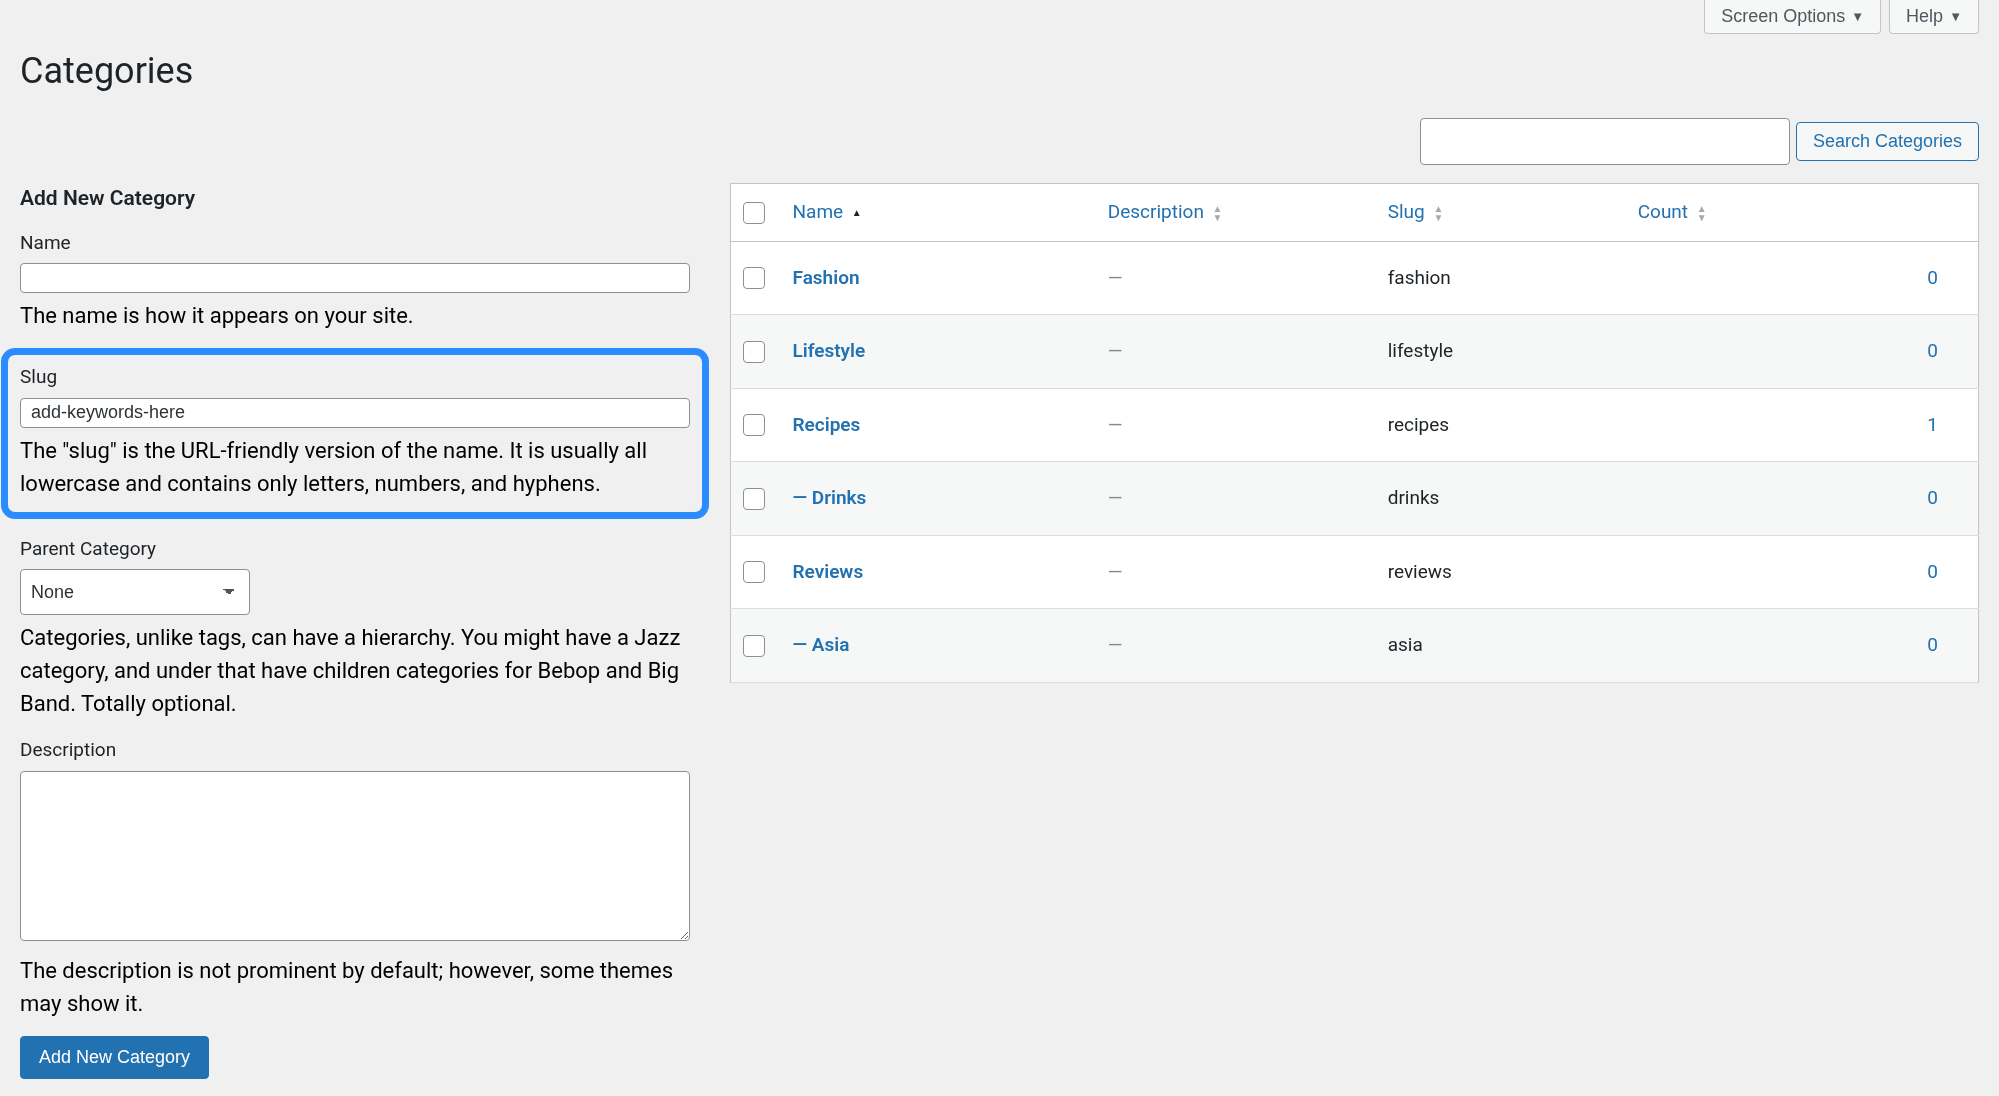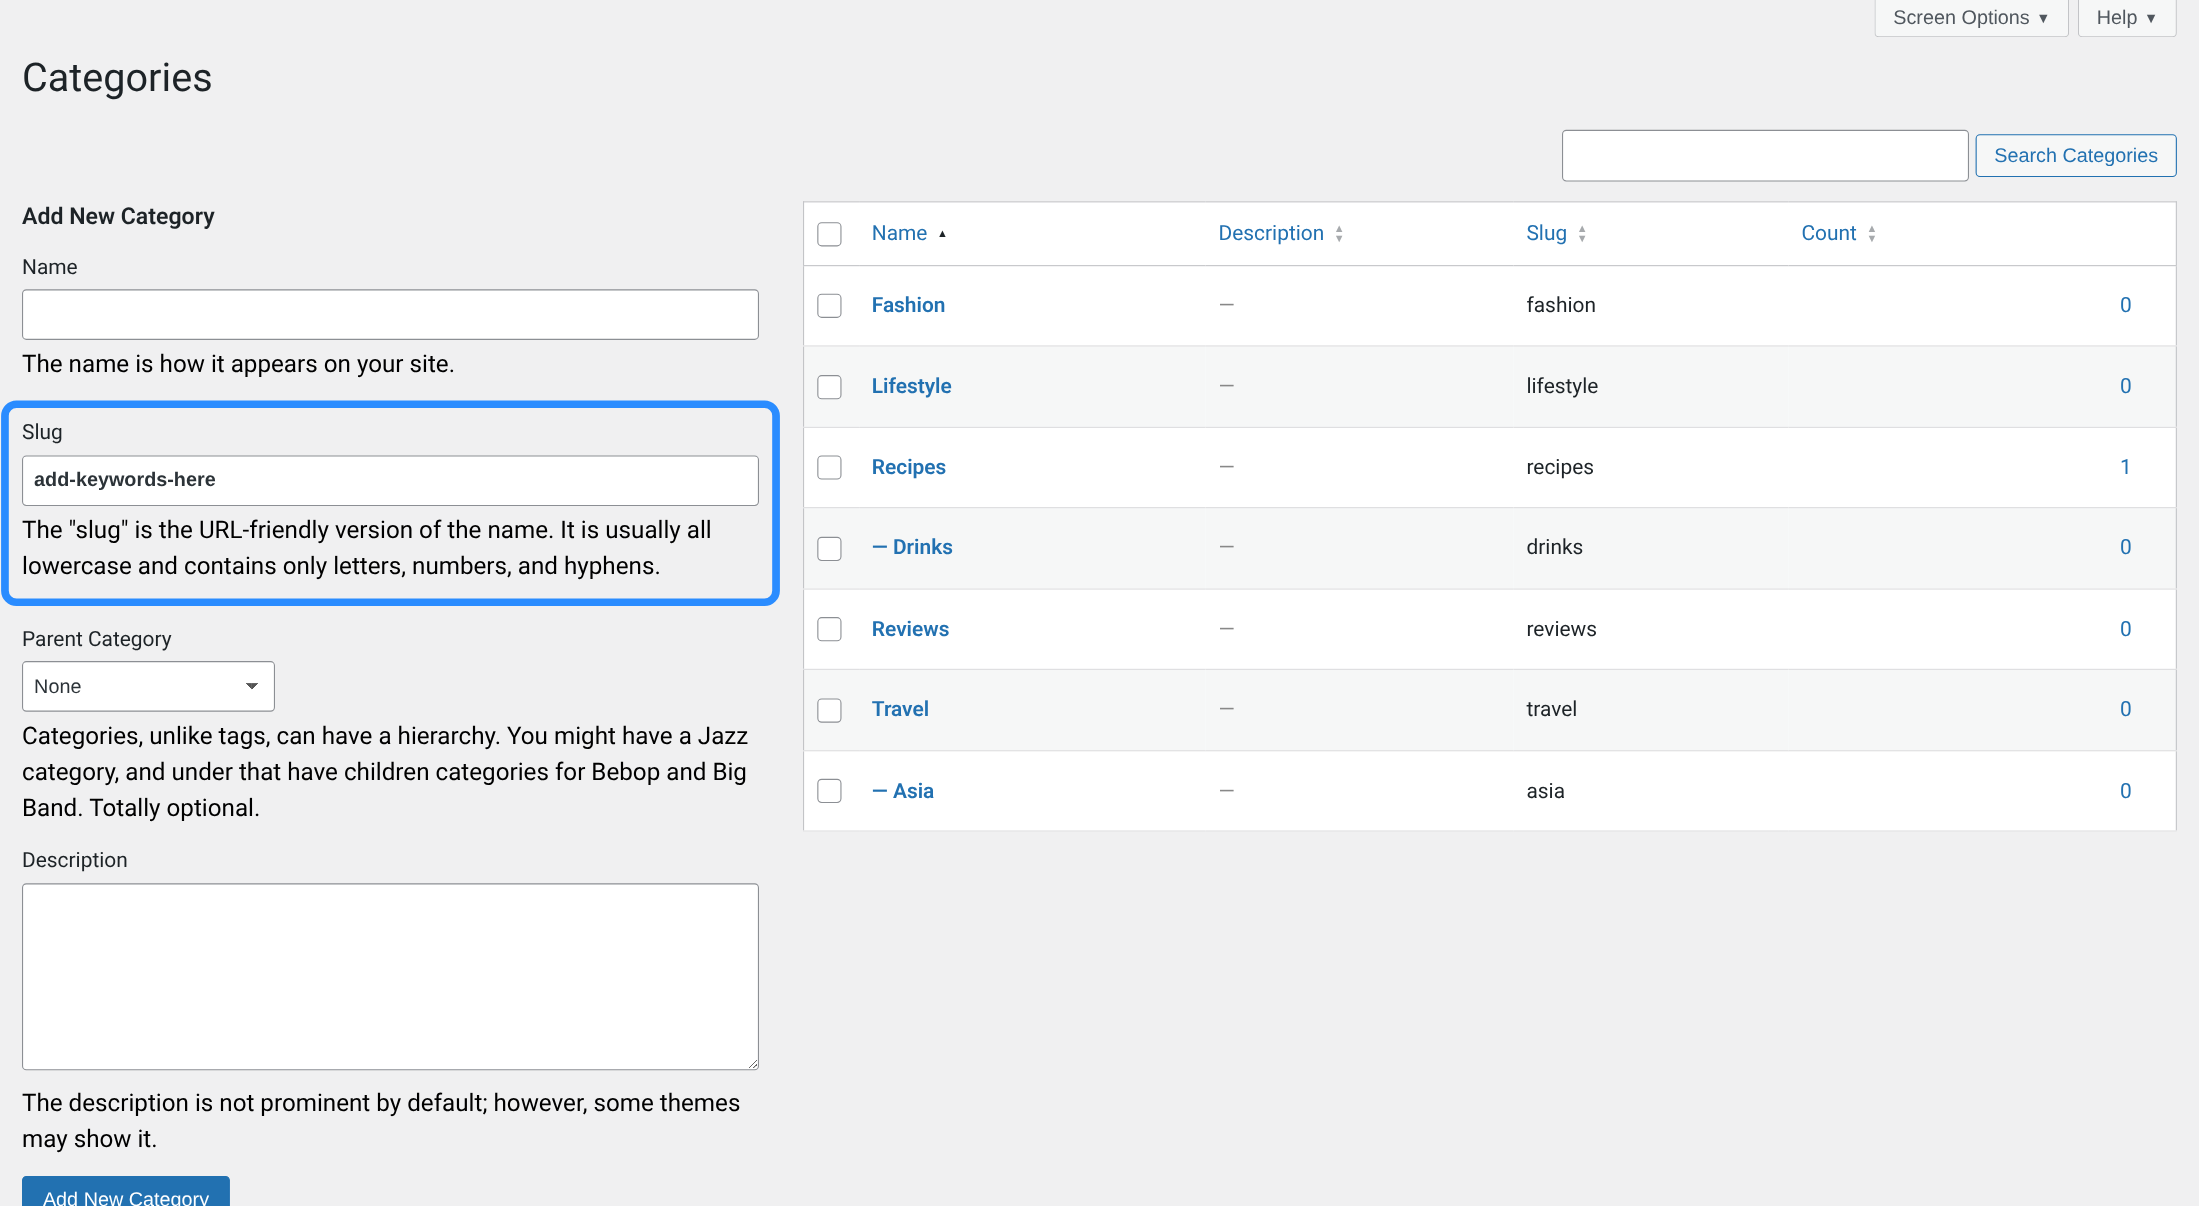--- a/index.html
+++ b/index.html
@@ -95,7 +95,7 @@
     font-size: 18px;
     color: #2c3338;
   }
-  .text-input { height: 46px; font-weight: bold; }
+  .text-input { height: 30px; }
   .textarea { height: 170px; resize: both; }
   .select {
     width: 230px;

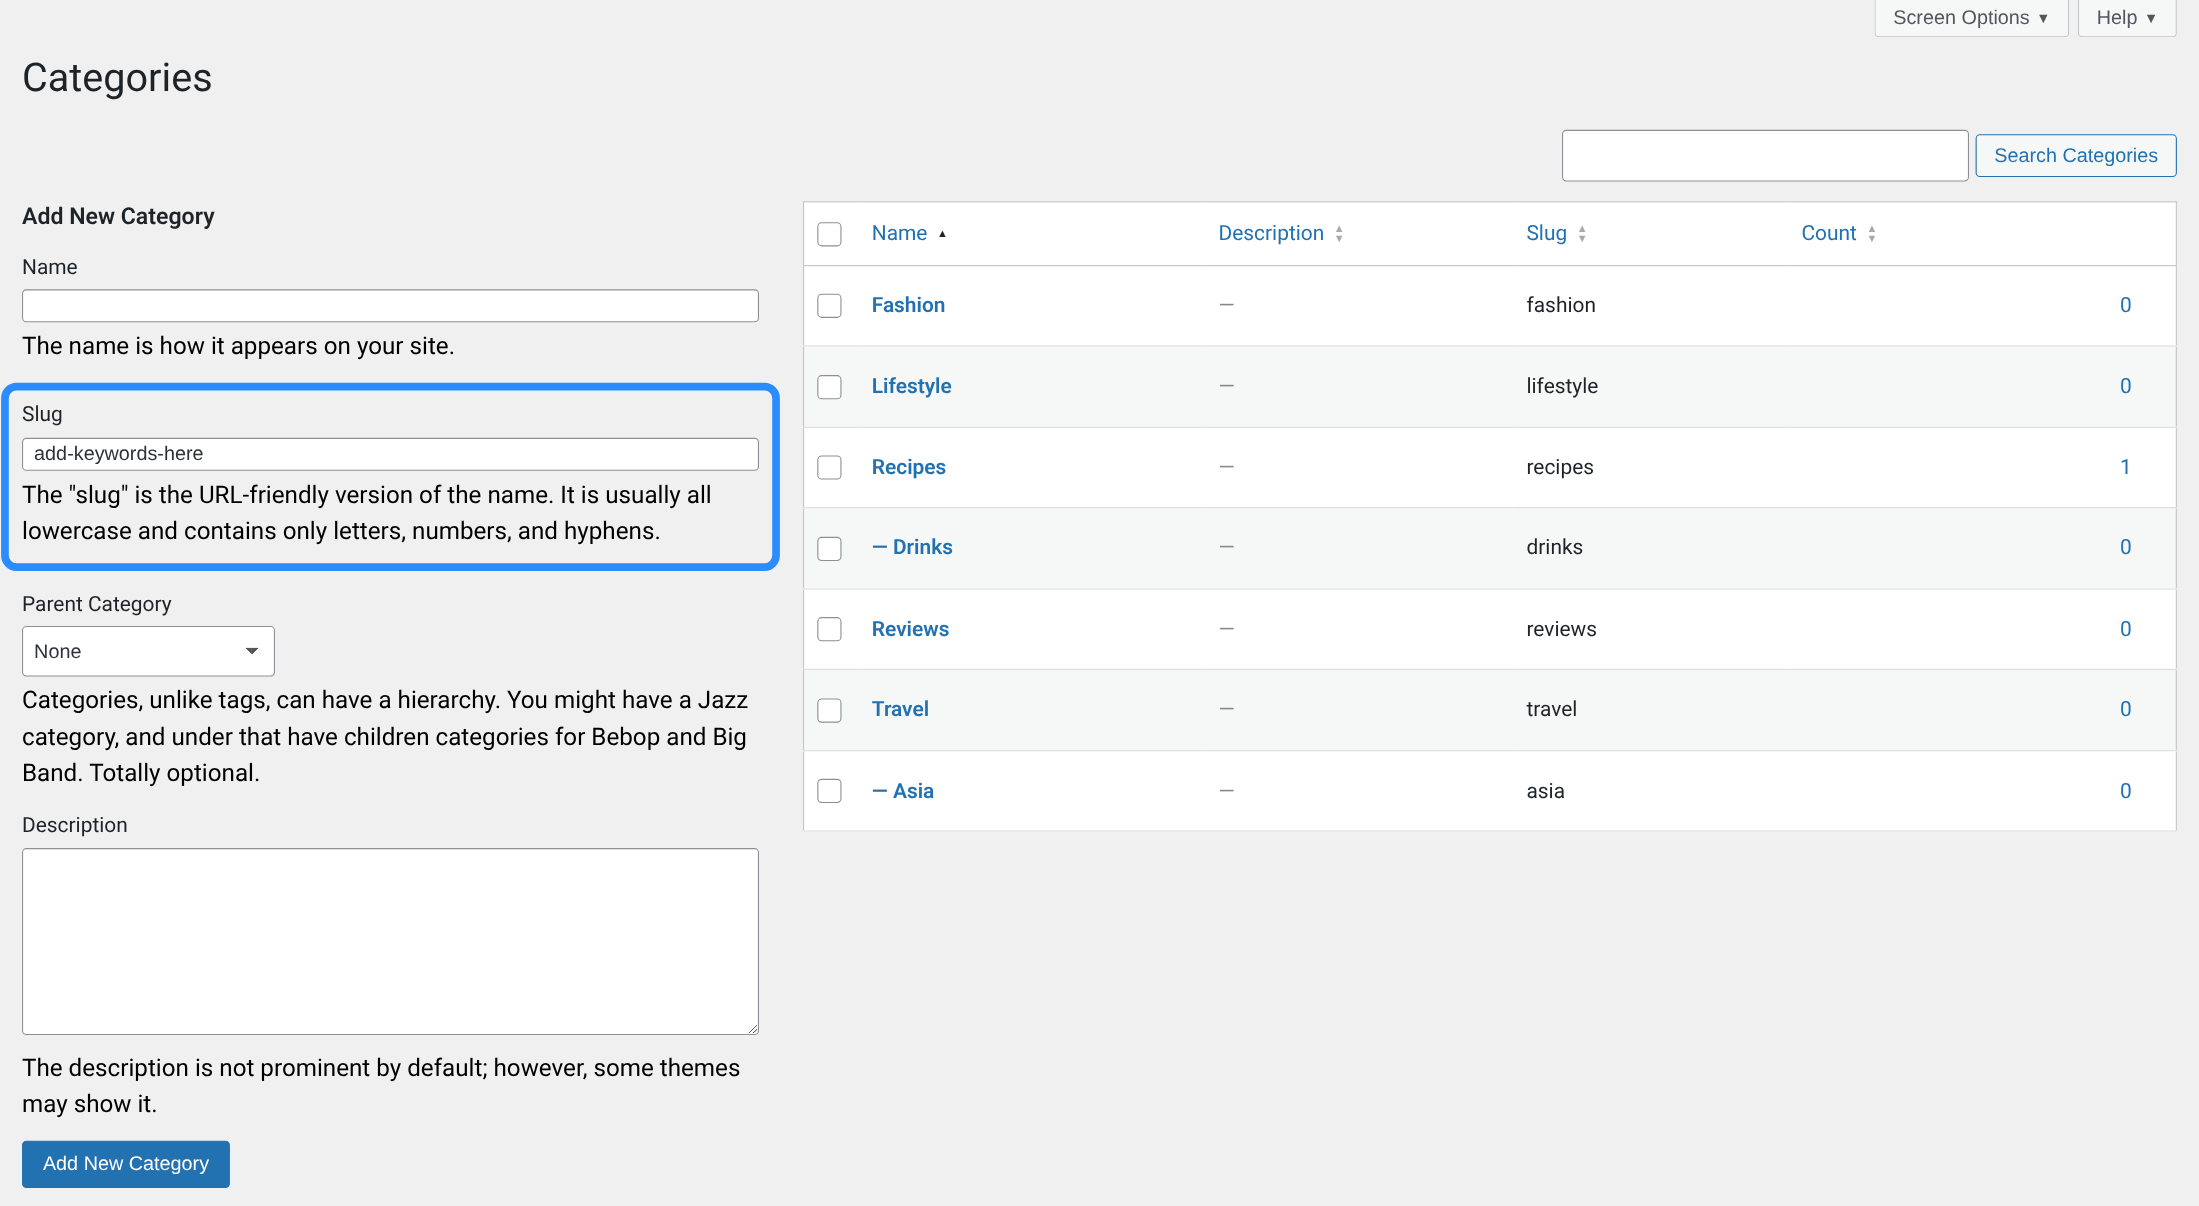--- a/index.html
+++ b/index.html
@@ -344,13 +344,6 @@
             </tr>
             <tr>
               <td><input type="checkbox" class="chk" style=""></td>
-              <td><a class="cat-name-link">Travel</a></td>
-              <td class="dash">—</td>
-              <td>travel</td>
-              <td class="td-count"><a class="count-link">0</a></td>
-            </tr>
-            <tr>
-              <td><input type="checkbox" class="chk" style=""></td>
               <td><a class="cat-name-link">— Asia</a></td>
               <td class="dash">—</td>
               <td>asia</td>

